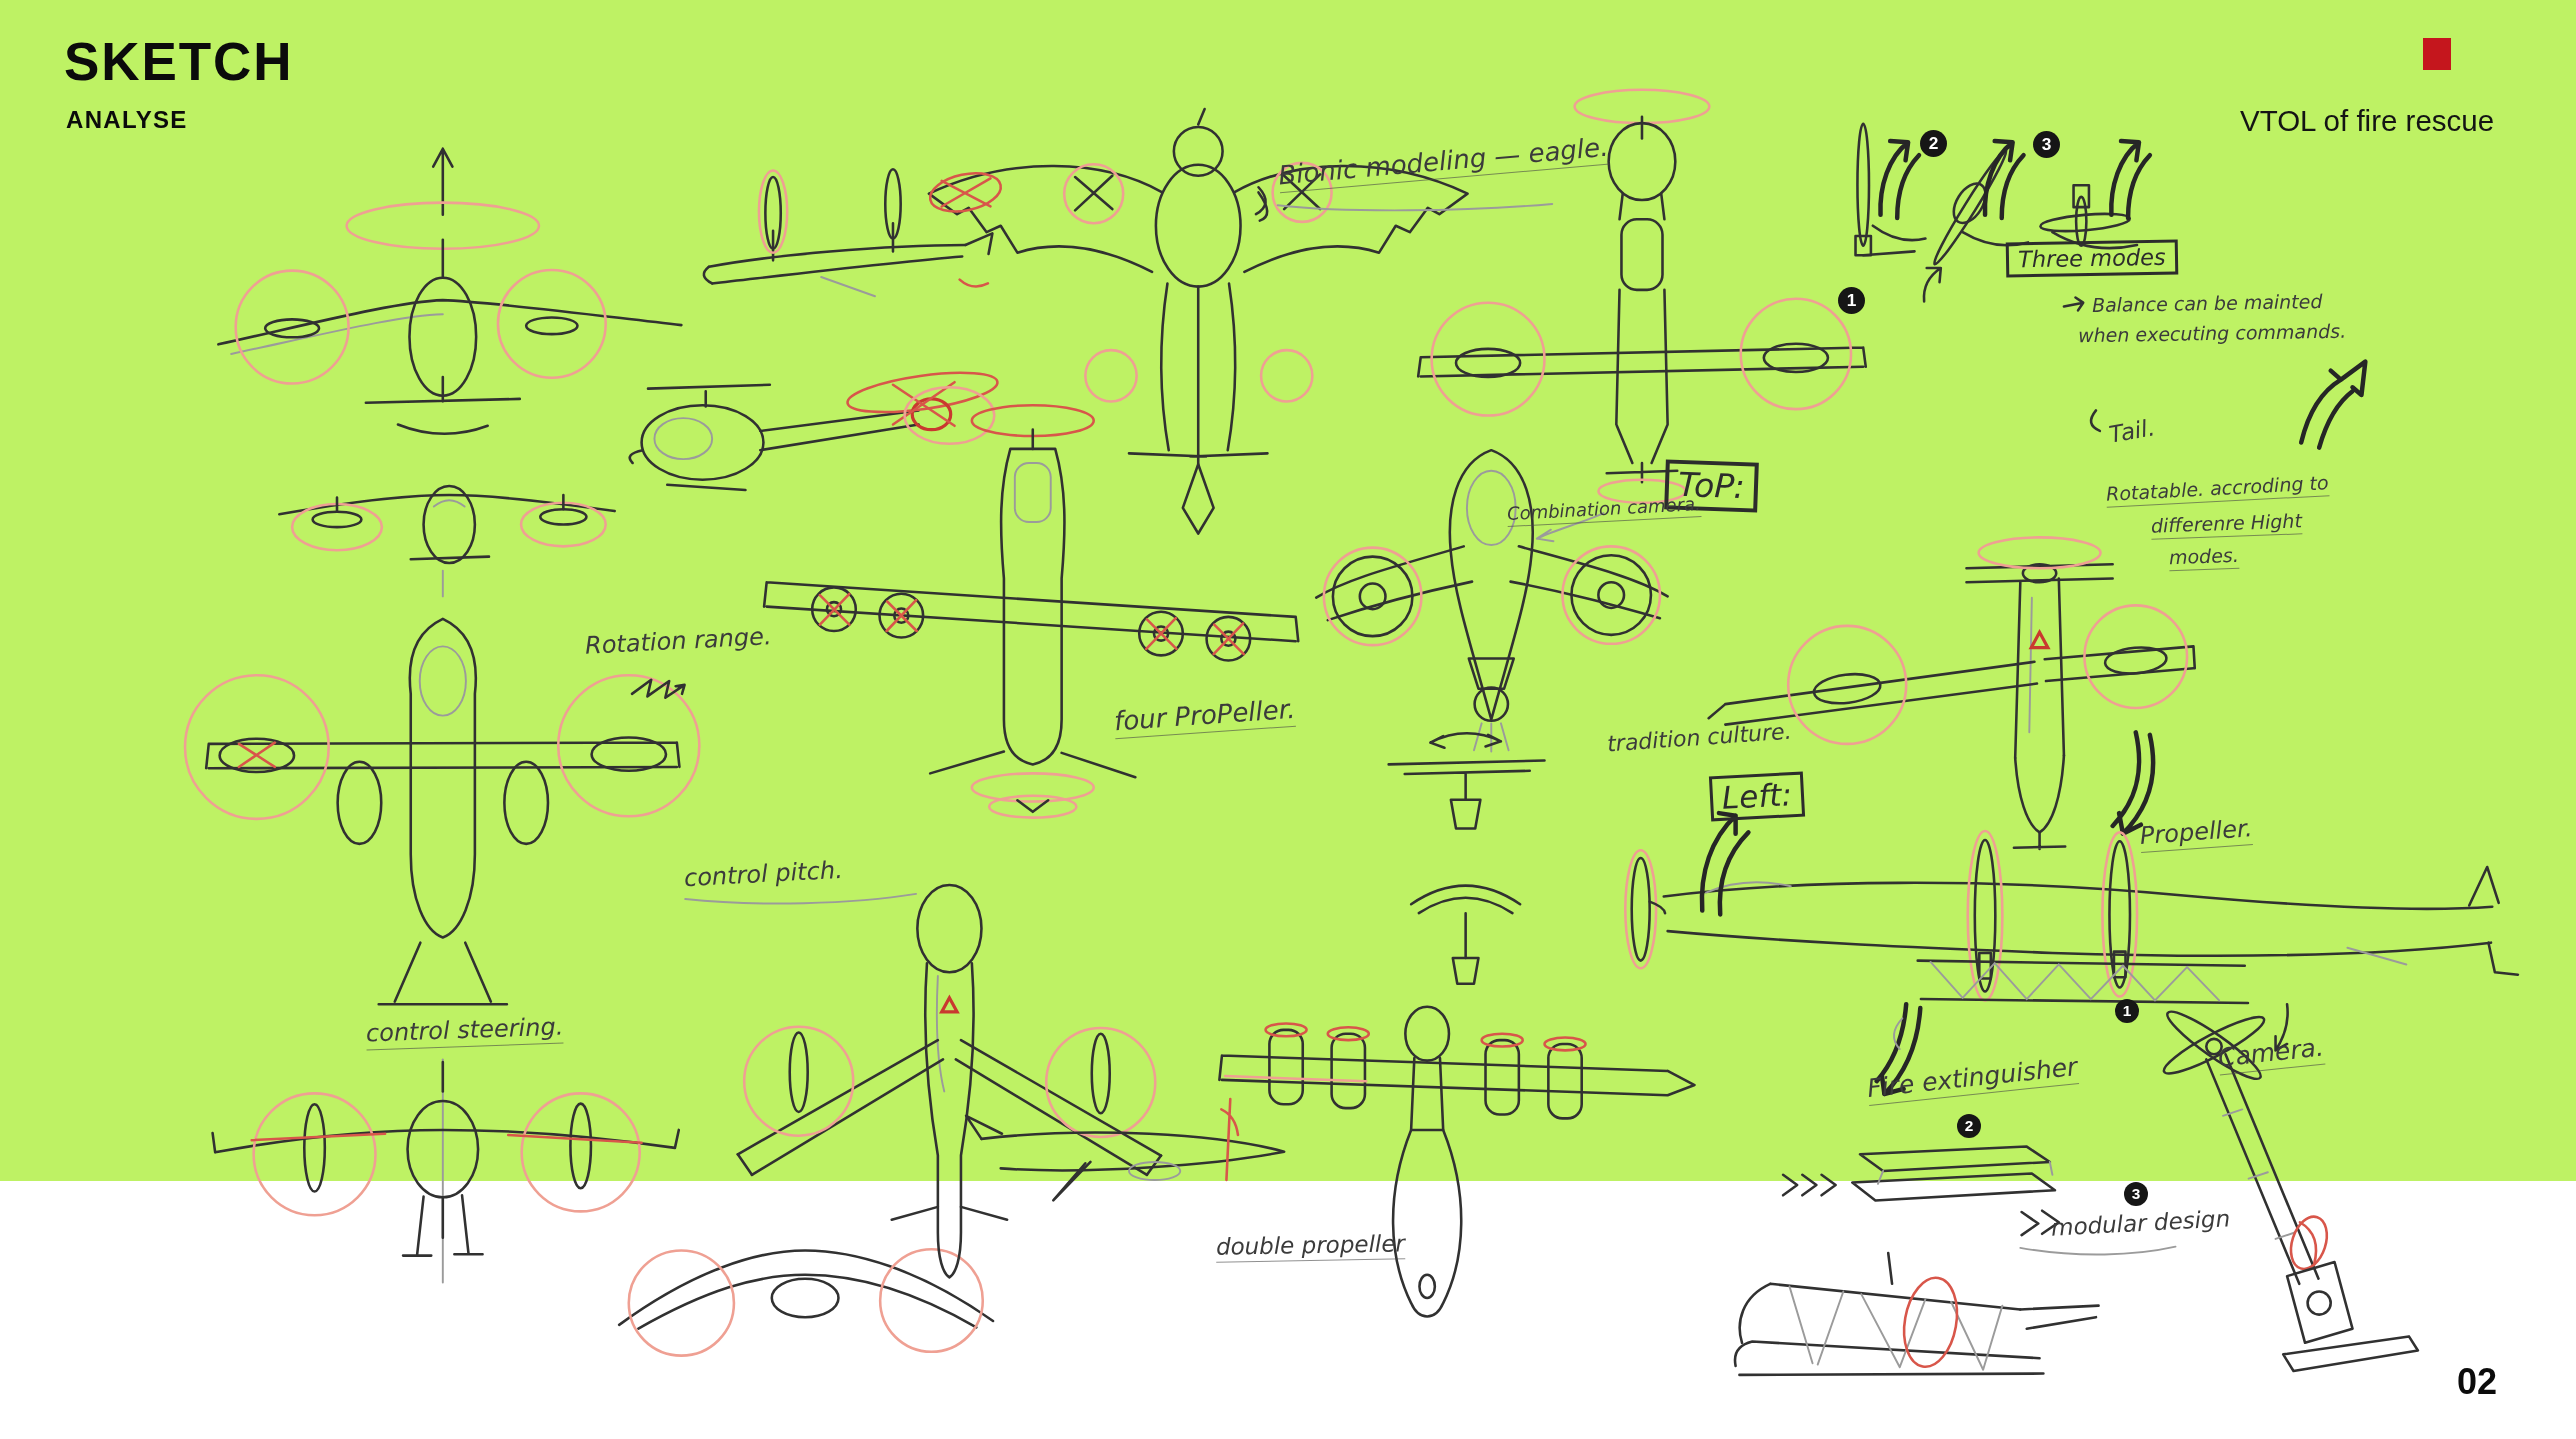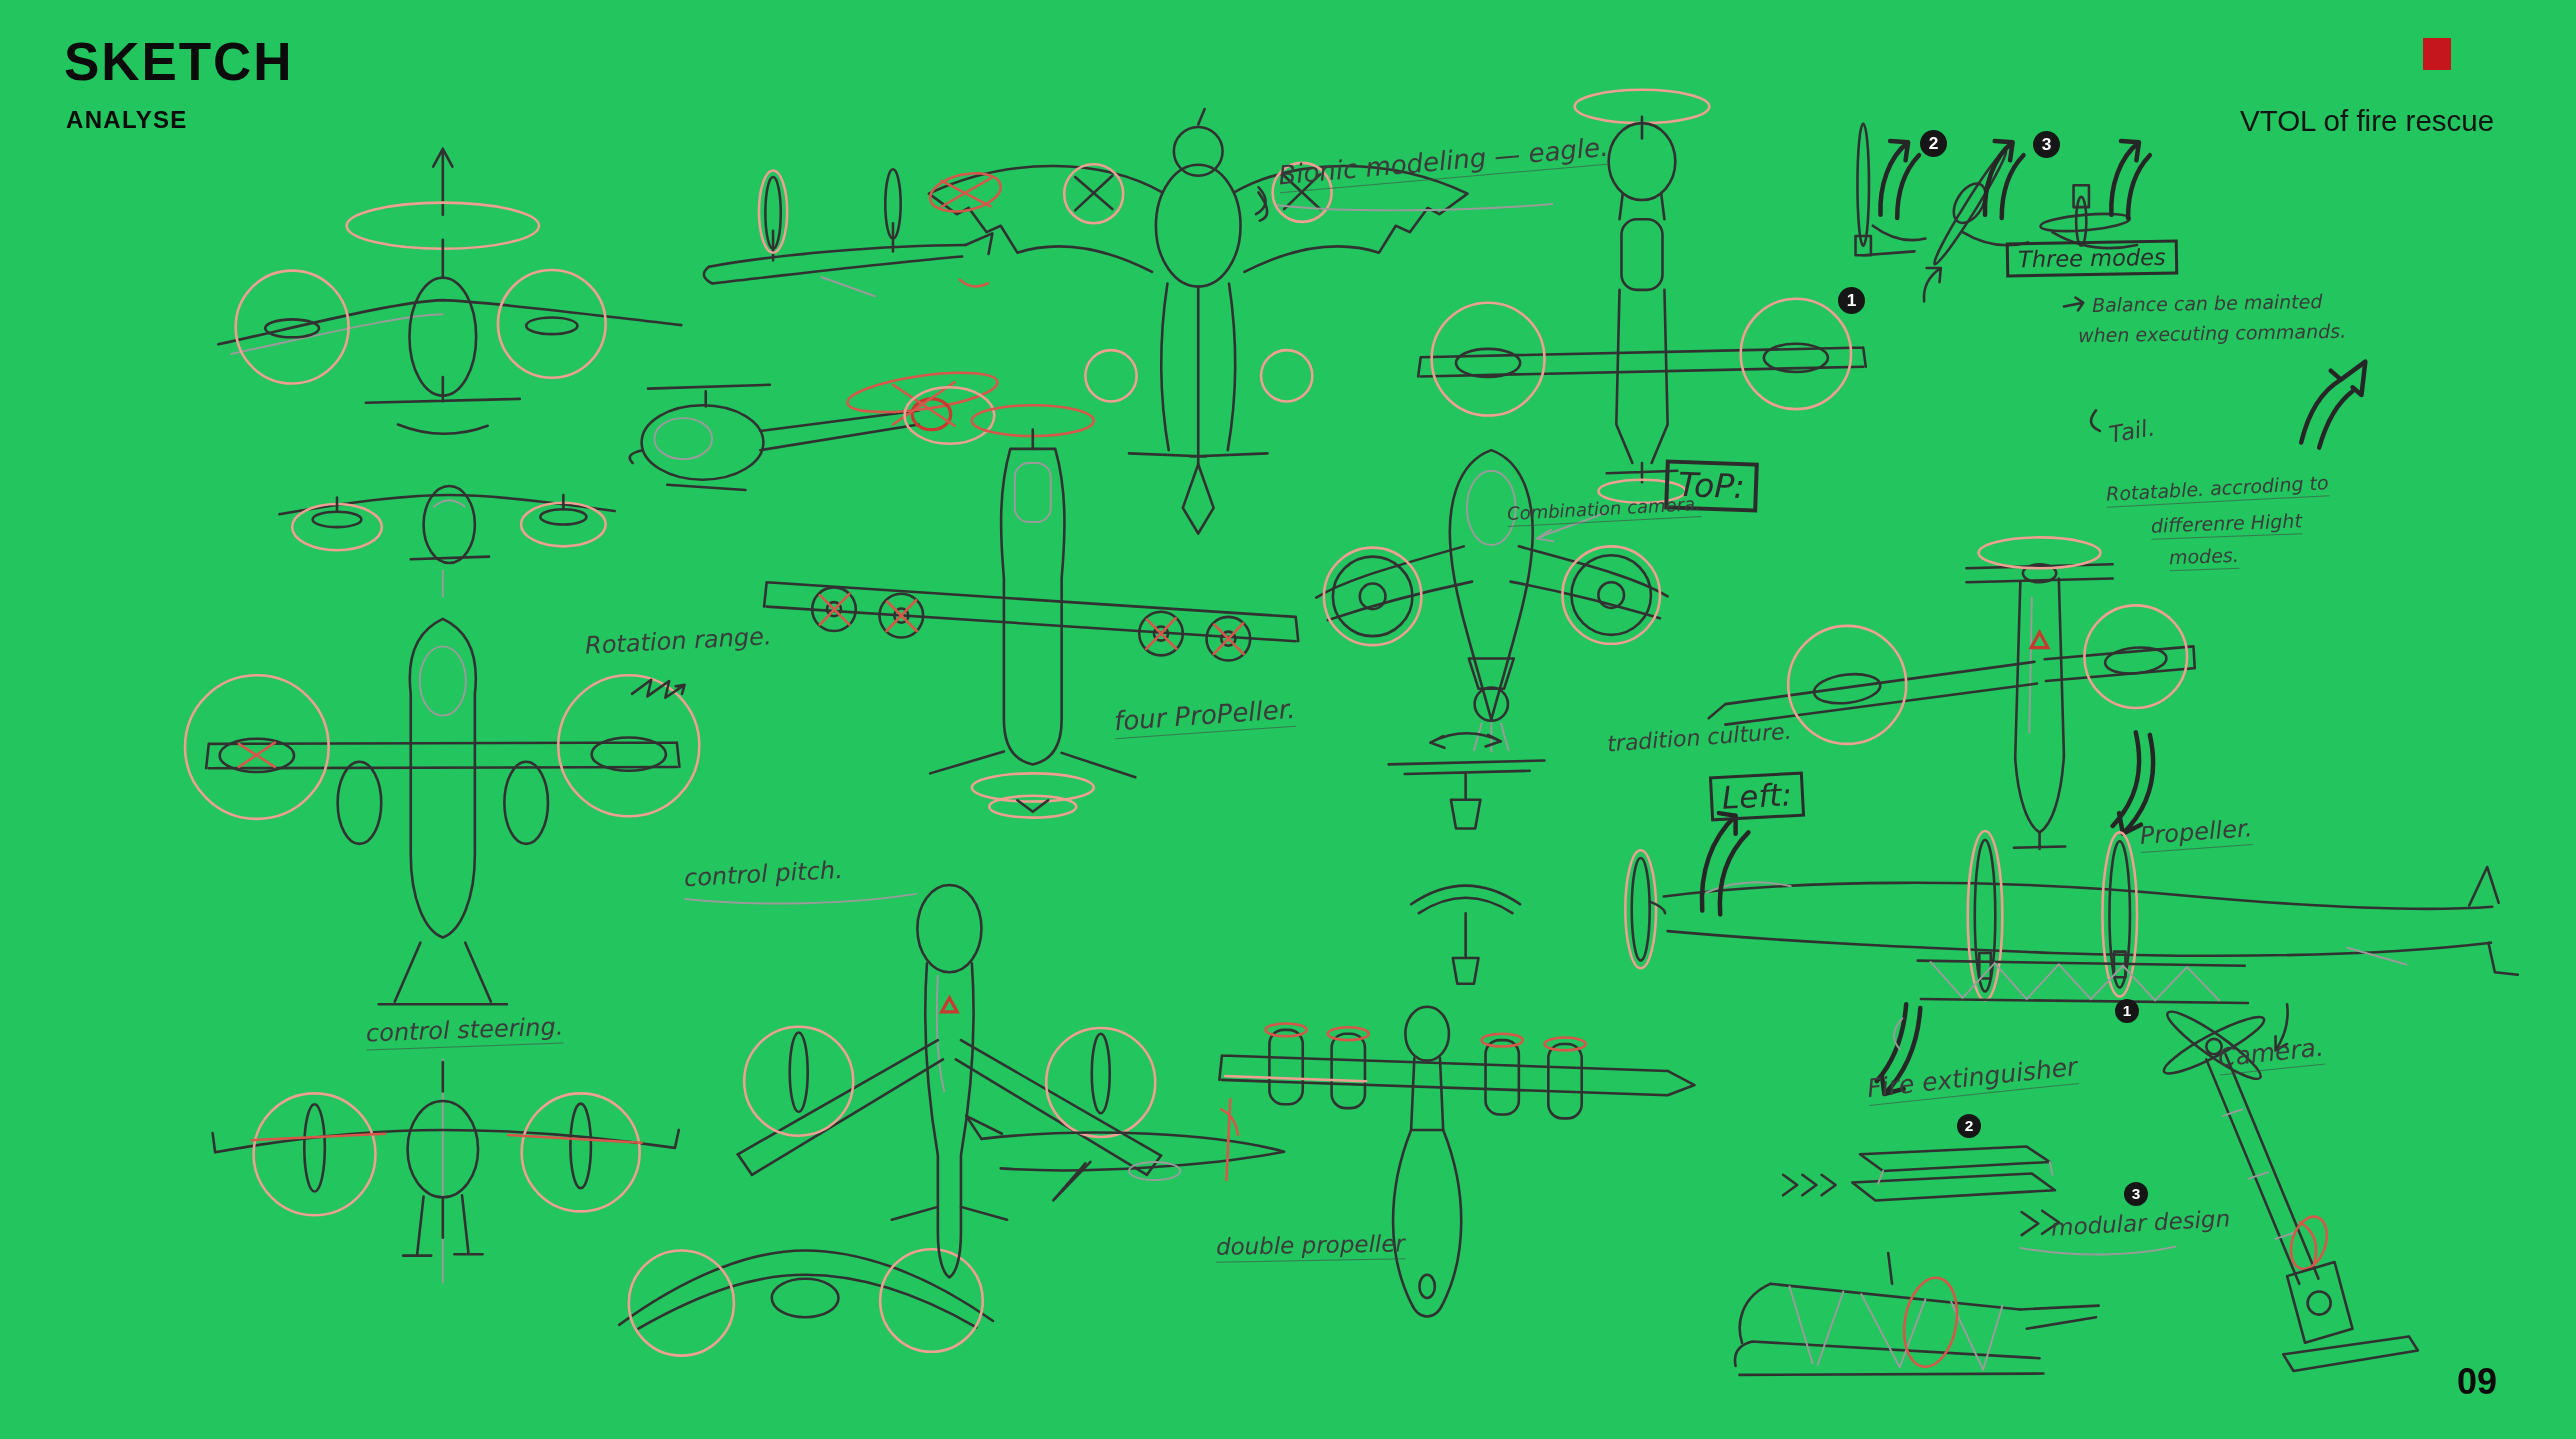--- a/index.html
+++ b/index.html
@@ -4,7 +4,7 @@
 <style>
   html,body{margin:0;padding:0;background:#ffffff;width:2576px;height:1439px;overflow:hidden;
     font-family:"Liberation Sans",sans-serif;}
-  #stage{position:relative;width:2576px;height:1439px;background:#22c55e;}
+  #stage{position:relative;width:2576px;height:1181px;background:#bef264;}
   .abs{position:absolute;white-space:nowrap;}
   
   .title{font-size:53px;font-weight:bold;letter-spacing:1.9px;color:#0b0b0b;}

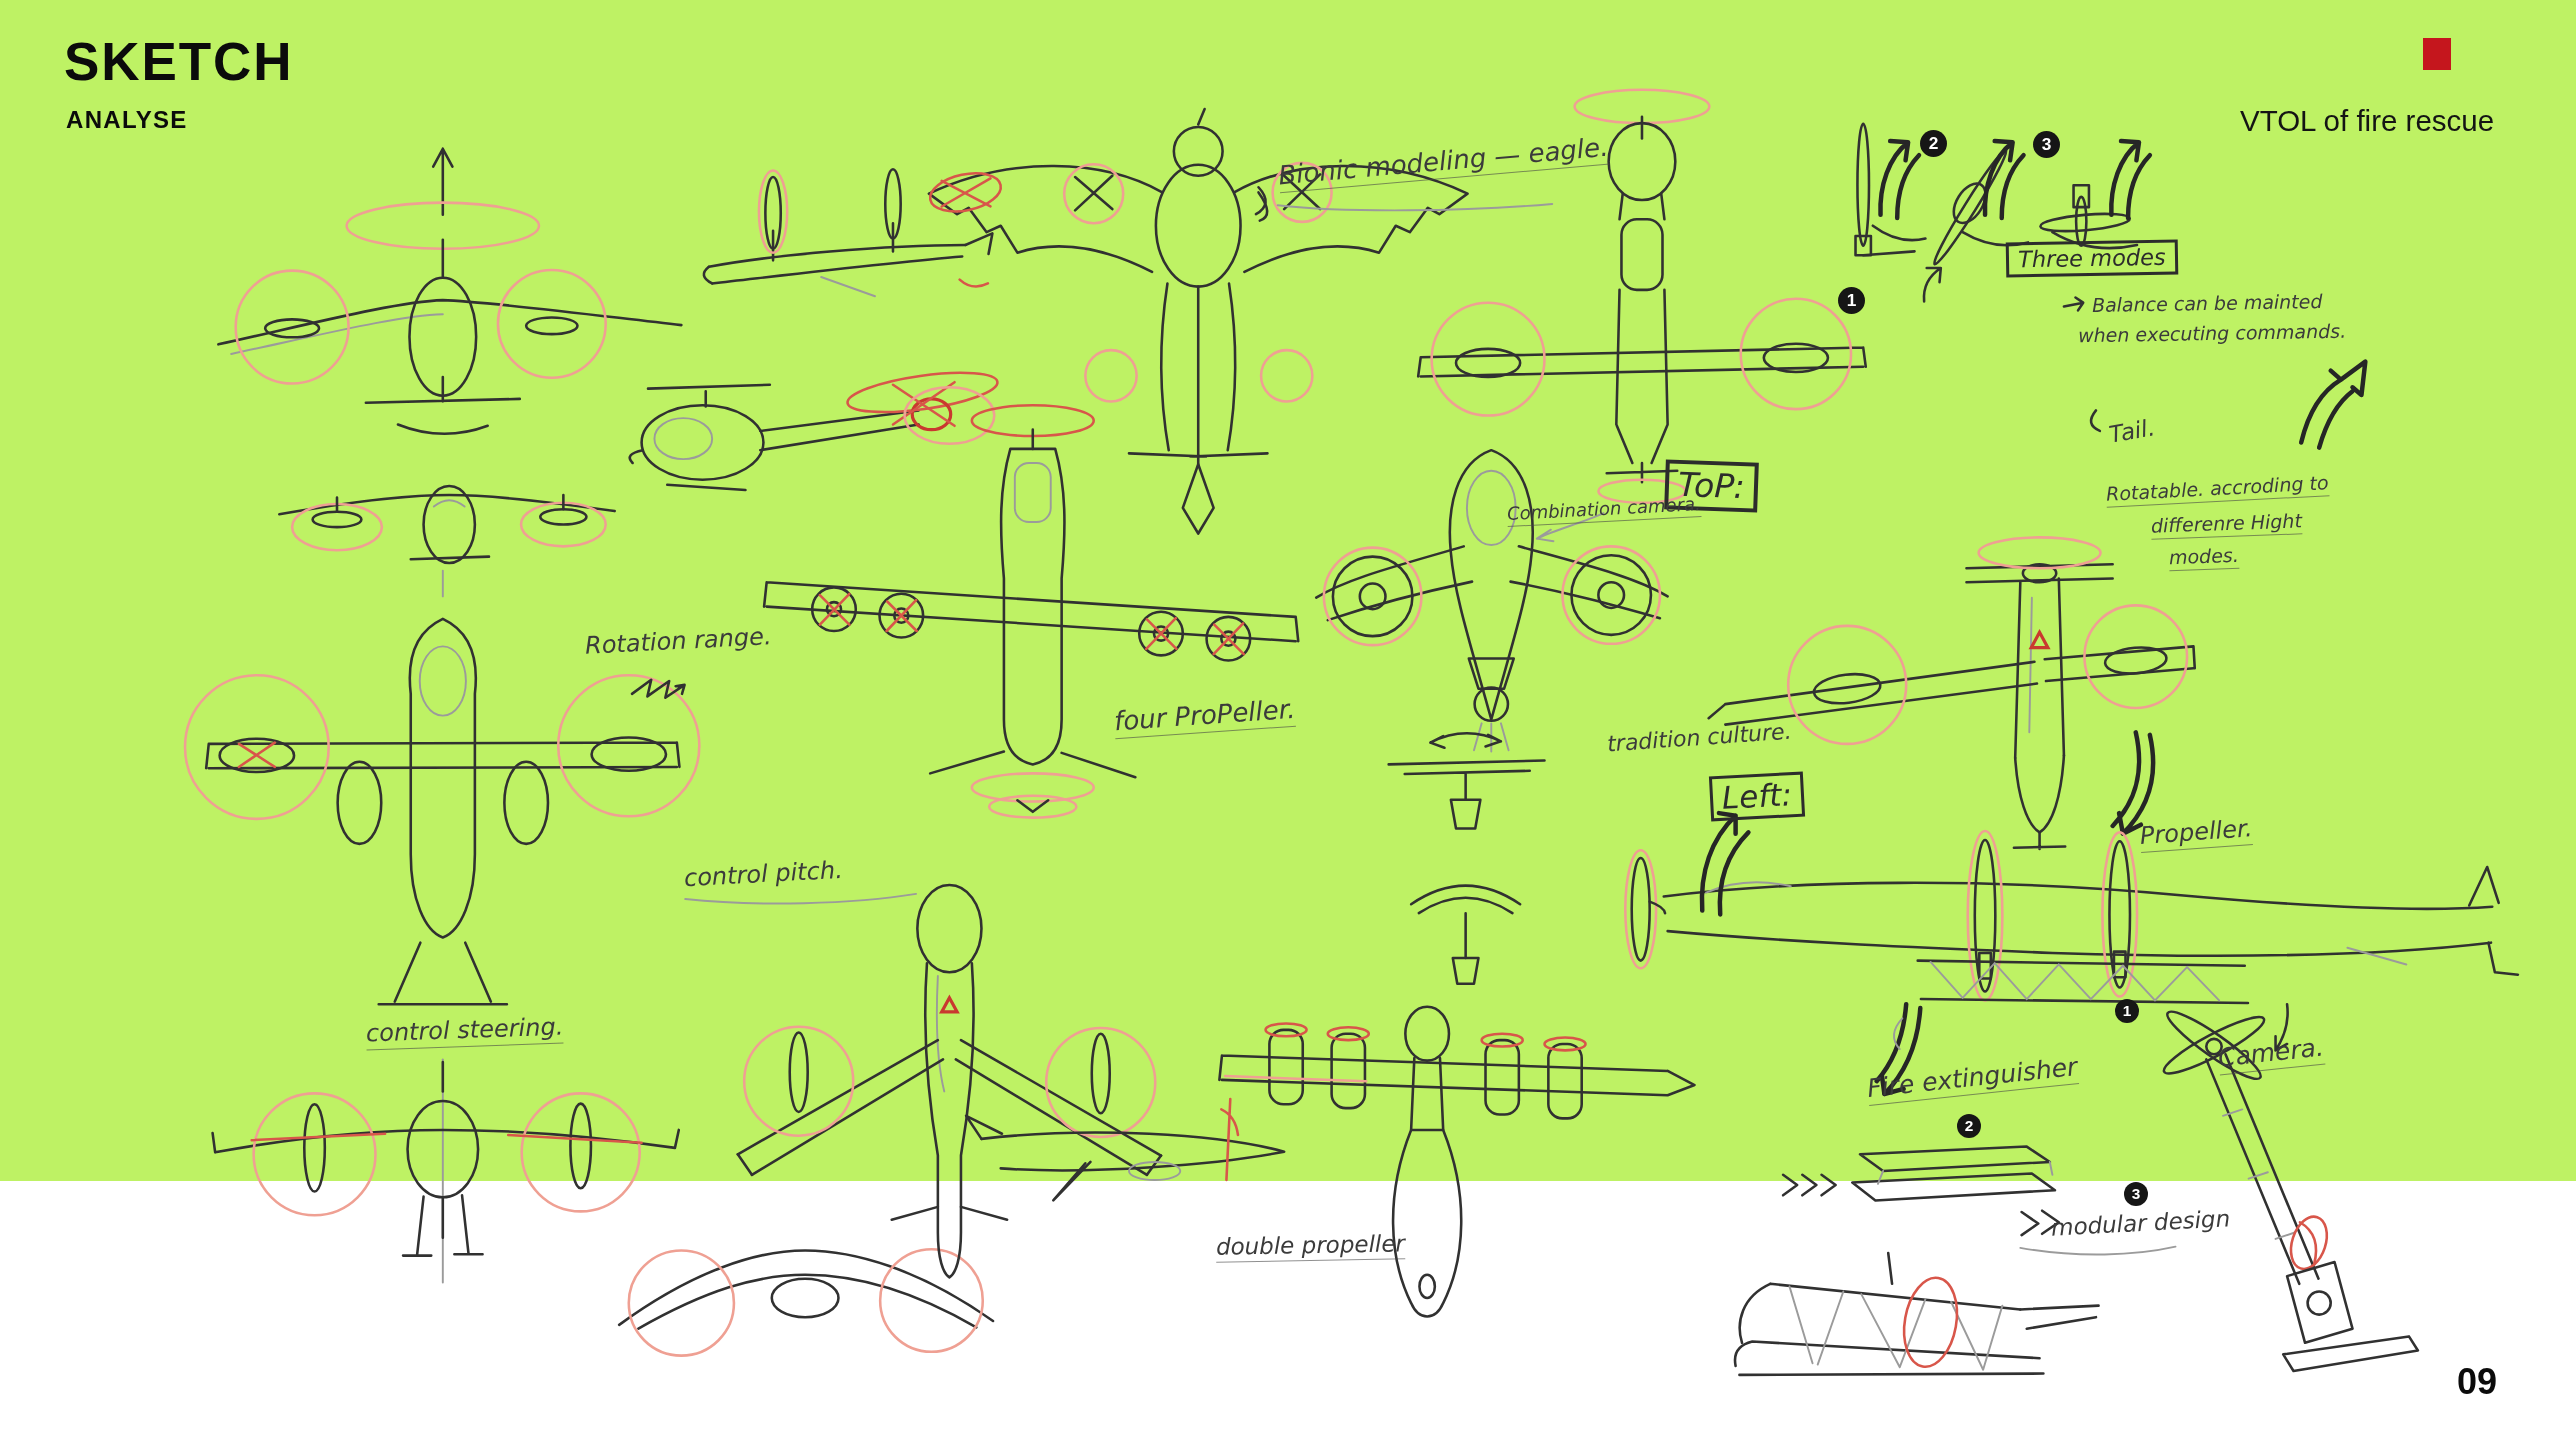--- a/index.html
+++ b/index.html
@@ -345,7 +345,7 @@
   <div class="abs subtitle" style="left:66px;top:106px">ANALYSE</div>
   <div class="abs project" style="left:2240px;top:76px">VTOL of fire rescue</div>
   <div class="abs sq" style="left:2423px;top:38px;background:#c5161d"></div>
-  <div class="abs pagenum" style="left:2457px;top:1361px">09</div>
+  <div class="abs pagenum" style="left:2457px;top:1361px">02</div>
 
   <div class="abs hw u" style="left:1278px;top:146px;font-size:26px;transform:rotate(-5deg)">Bionic modeling — eagle.</div>
 

